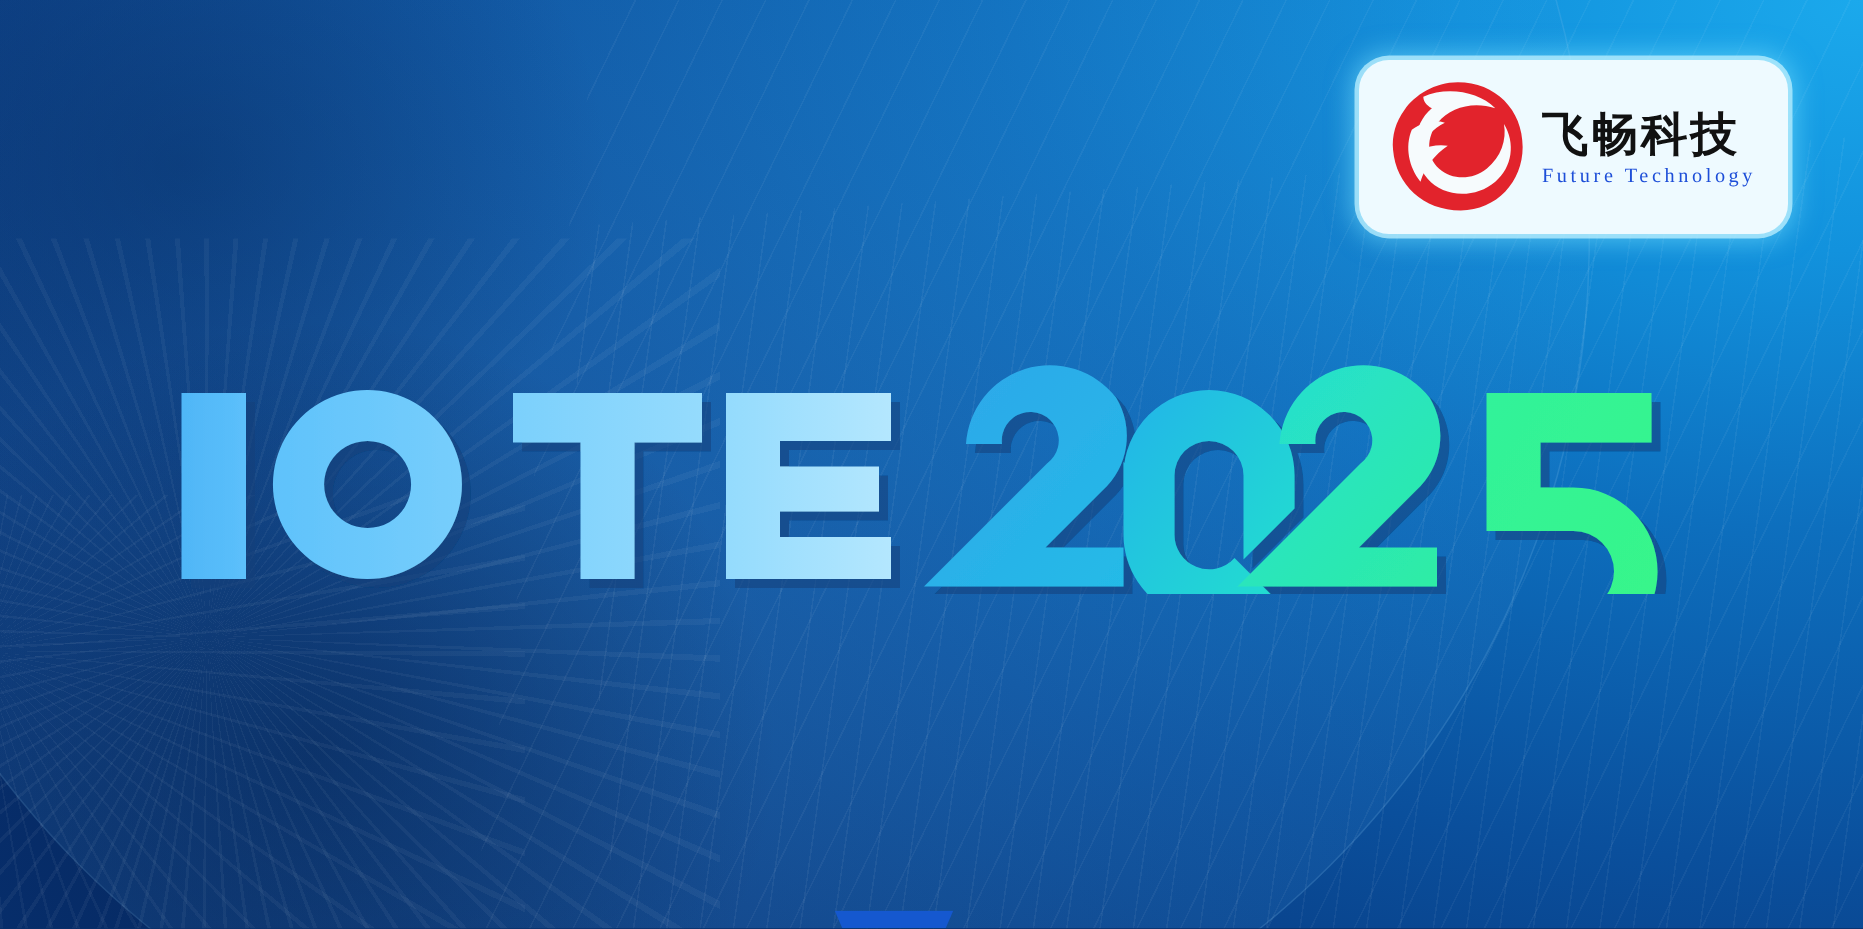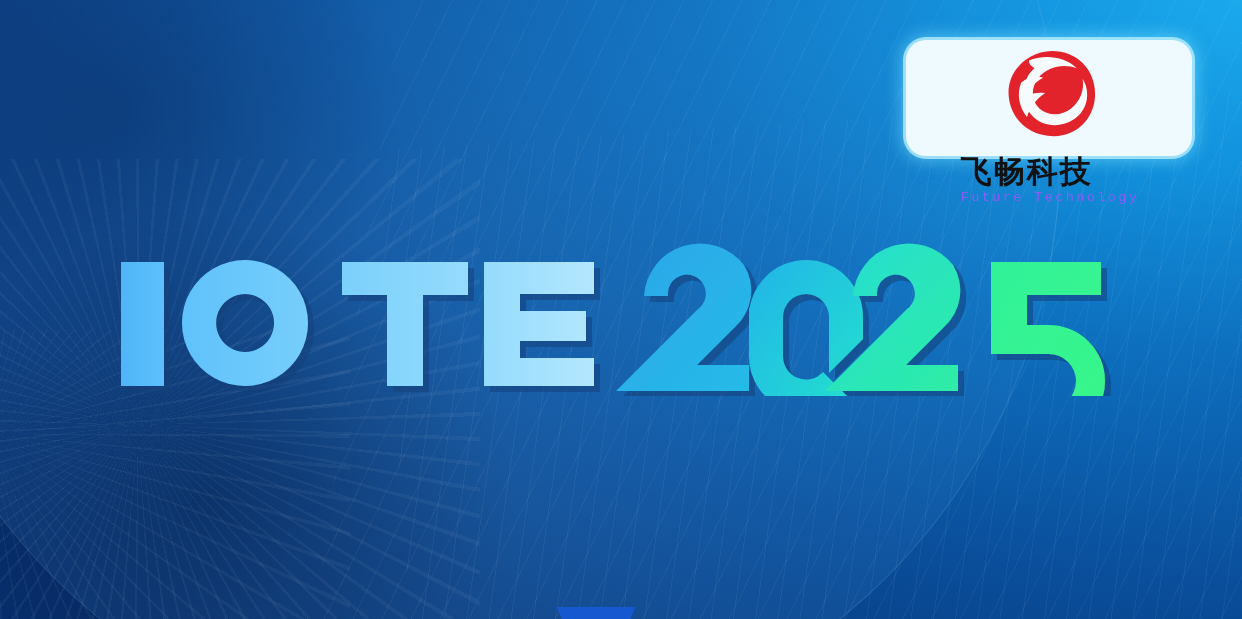--- a/index.html
+++ b/index.html
@@ -92,7 +92,6 @@
     box-shadow:0 0 0 3px rgba(190,240,255,.75), 0 0 16px 5px rgba(120,225,255,.55);
     display:flex;align-items:center;gap:10px;
     padding:8px 14px 8px 16px;
-    flex-direction:column;
   }
   .logo-mark{width:96px;height:92px;flex:0 0 96px;}
   .logo-text{display:flex;flex-direction:column;justify-content:center;gap:4px;padding-top:2px;}

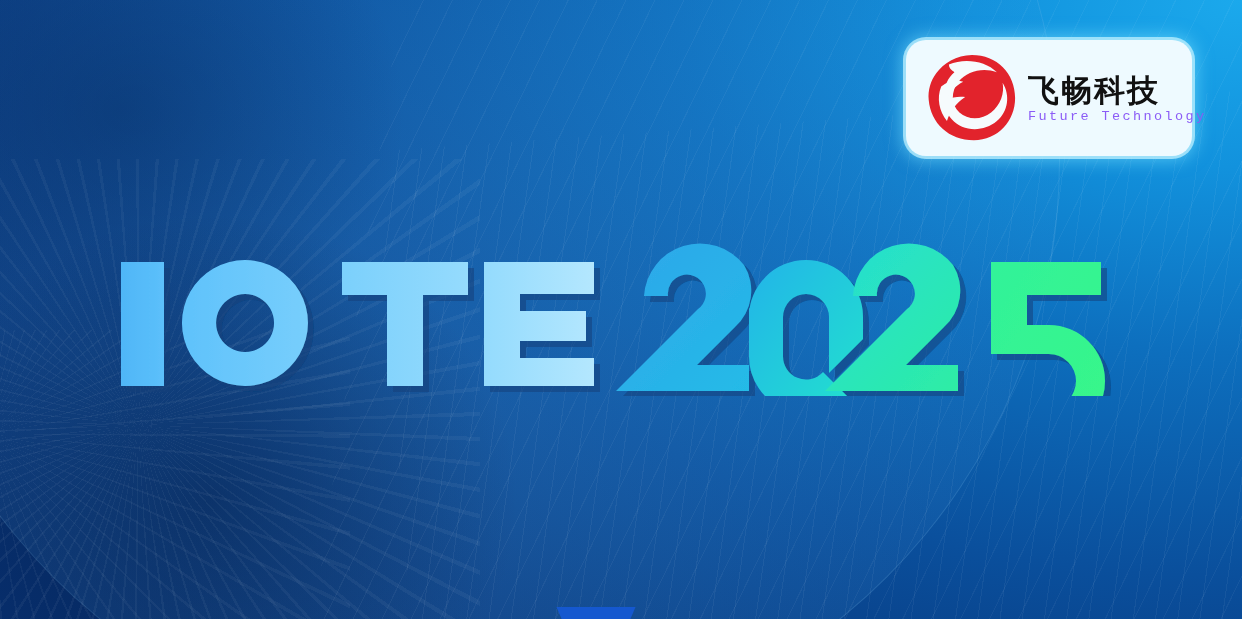--- a/index.html
+++ b/index.html
@@ -101,8 +101,8 @@
     line-height:1;white-space:nowrap;
   }
   .logo-en{
-    font-size:13.5px;color:#8b5cf6;letter-spacing:2.4px;white-space:nowrap;
-    font-family:Liberation Mono, monospace;line-height:1;
+    font-size:13.5px;color:#1d4ed8;letter-spacing:2.4px;white-space:nowrap;
+    font-family:Liberation Serif, serif;line-height:1;
   }
 
   

